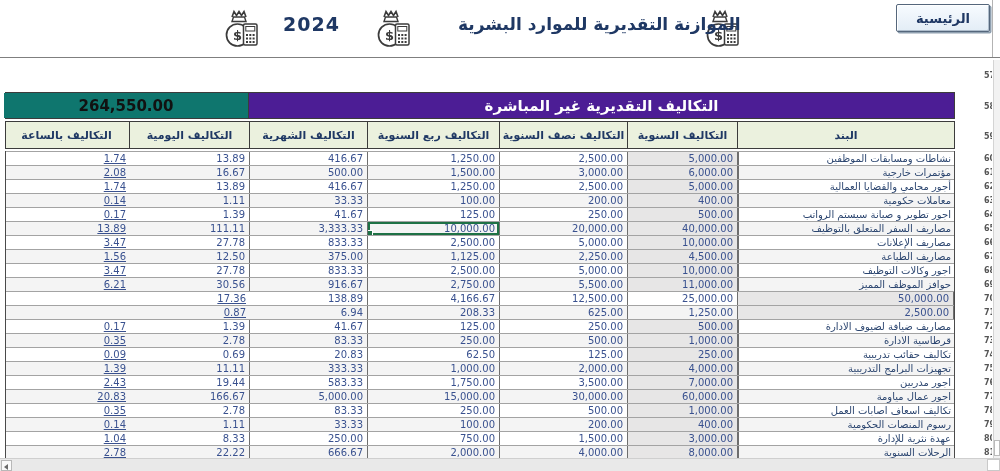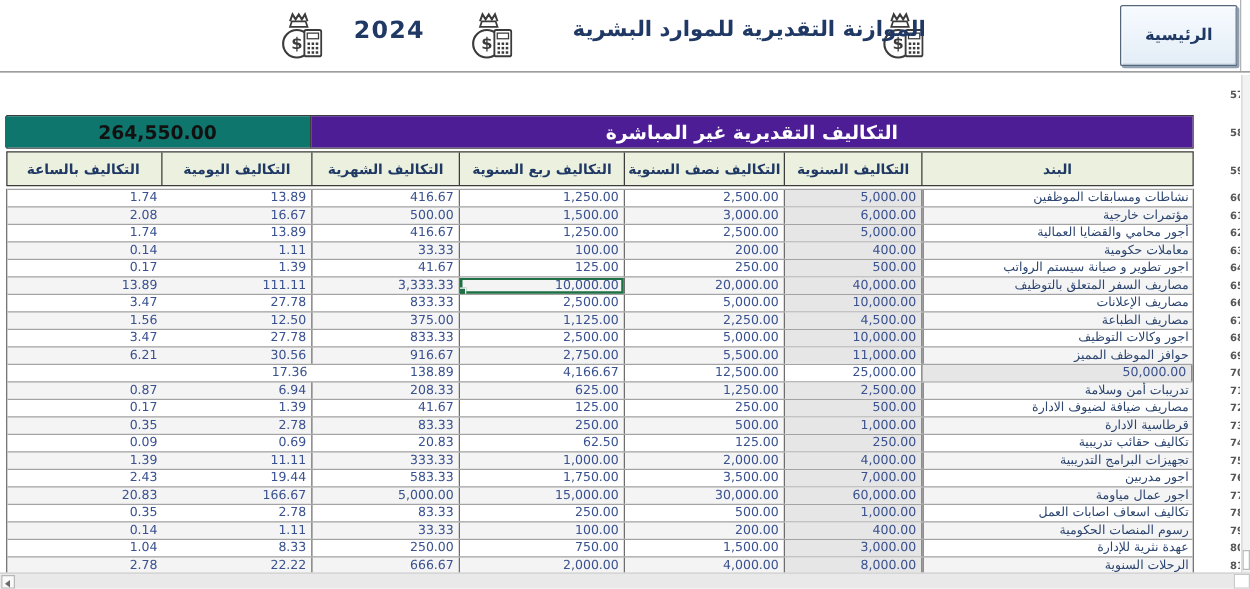--- a/index.html
+++ b/index.html
@@ -10,7 +10,7 @@
   
   .topbar { position:absolute; left:0; top:0; width:1000px; height:58px;
             background:#fff; border-bottom:1px solid #7f7f7f; }
-  .home-btn { position:absolute; right:10px; top:4px; width:94px; height:49px;
+  .home-btn { position:absolute; right:10px; top:4px; width:94px; height:28px;
               background:linear-gradient(#f7fbff,#e3edf6);
               border:1px solid #55677c; border-radius:2px;
               box-shadow:inset 1px 1px 0 #ffffff, inset -1px -1px 0 #aebdcc, 1.5px 1.5px 0 #8fa0b0;

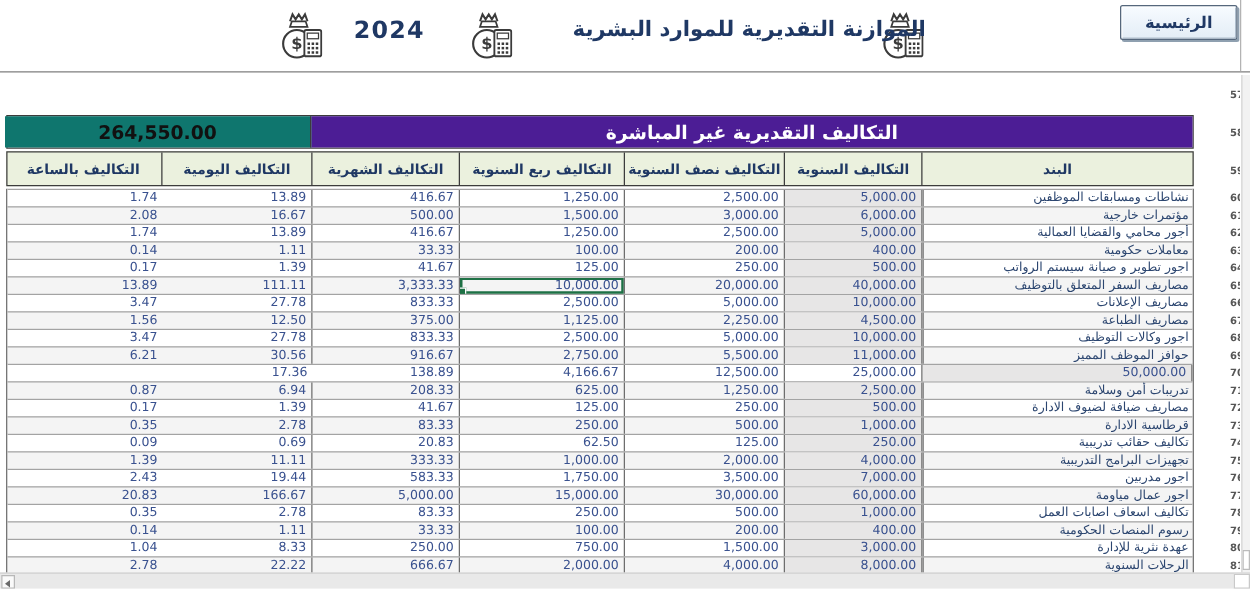--- a/index.html
+++ b/index.html
@@ -46,7 +46,7 @@
   .trow:nth-child(even) { background:#f4f4f4; }
   .cell { font-size:10px; line-height:13px; overflow:hidden; white-space:nowrap;
           border-inline-end:1px solid #6e6e6e; cursor:cell; }
-  .cell:last-child { border-inline-end:none; }
+  .cell:last-child { border-inline-end:none;text-decoration:underline; }
   .c-item { color:#2c4670; text-align:start; padding-inline-start:3px; }
   .c-num  { color:#39518f; direction:ltr; text-align:right; padding-right:4px; }
   .c-ann  { background:#e7e6e6; }

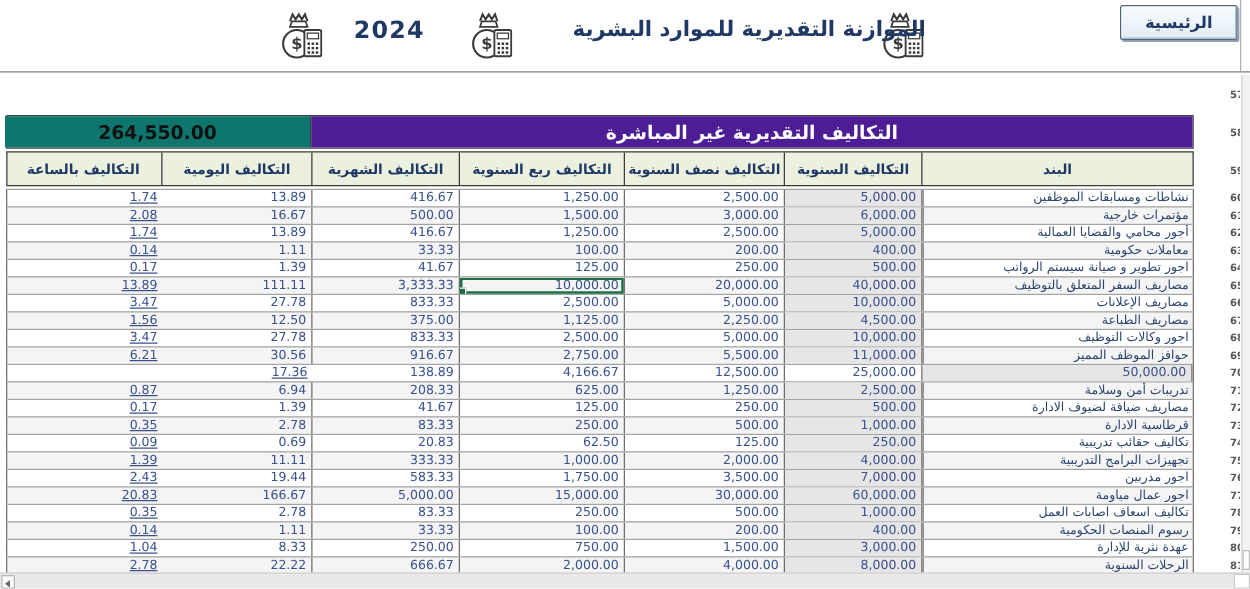--- a/index.html
+++ b/index.html
@@ -270,7 +270,6 @@
           <div class="cell c-num">17.36</div>
         </div>
         <div class="trow">
-          <div class="cell c-item">تدريبات أمن وسلامة</div>
           <div class="cell c-num c-ann">2,500.00</div>
           <div class="cell c-num">1,250.00</div>
           <div class="cell c-num">625.00</div>

